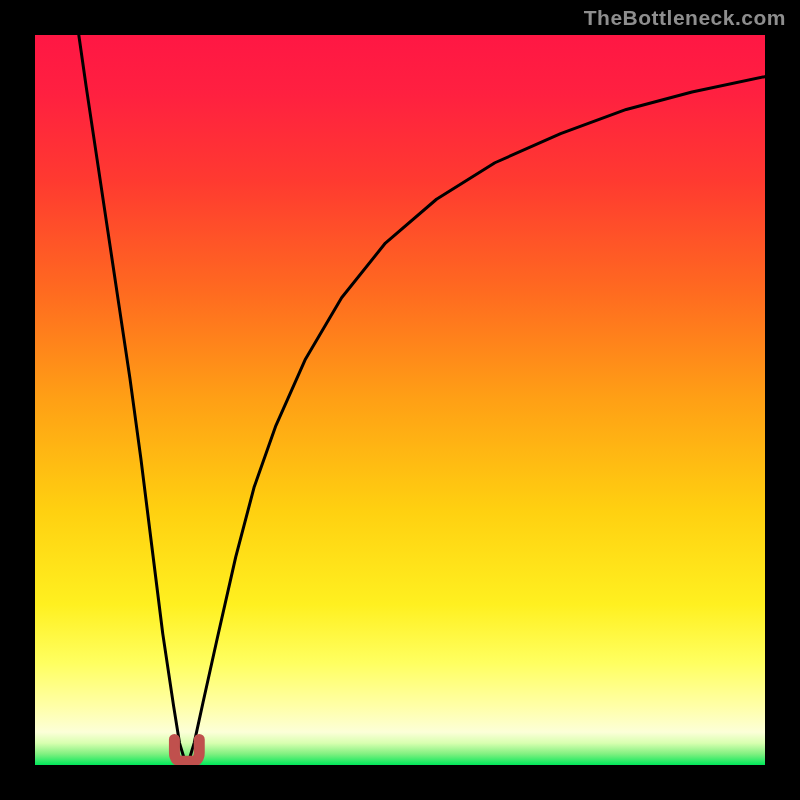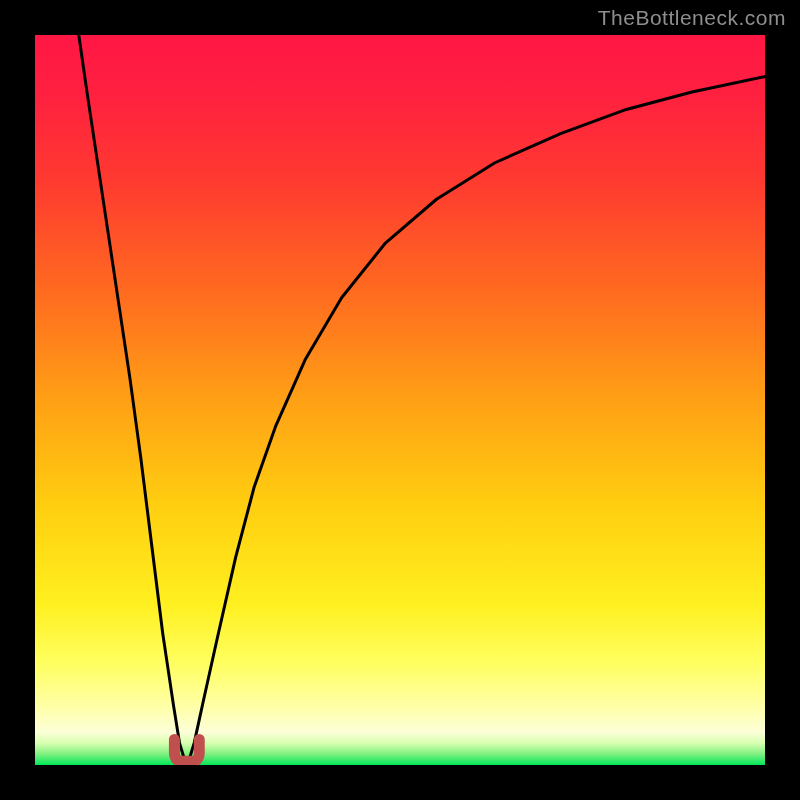--- a/index.html
+++ b/index.html
@@ -17,6 +17,7 @@
     width: 800px;
     height: 800px;
     background: #000;
+    font-weight: bold;
   }
   .plot {
     position: absolute;

